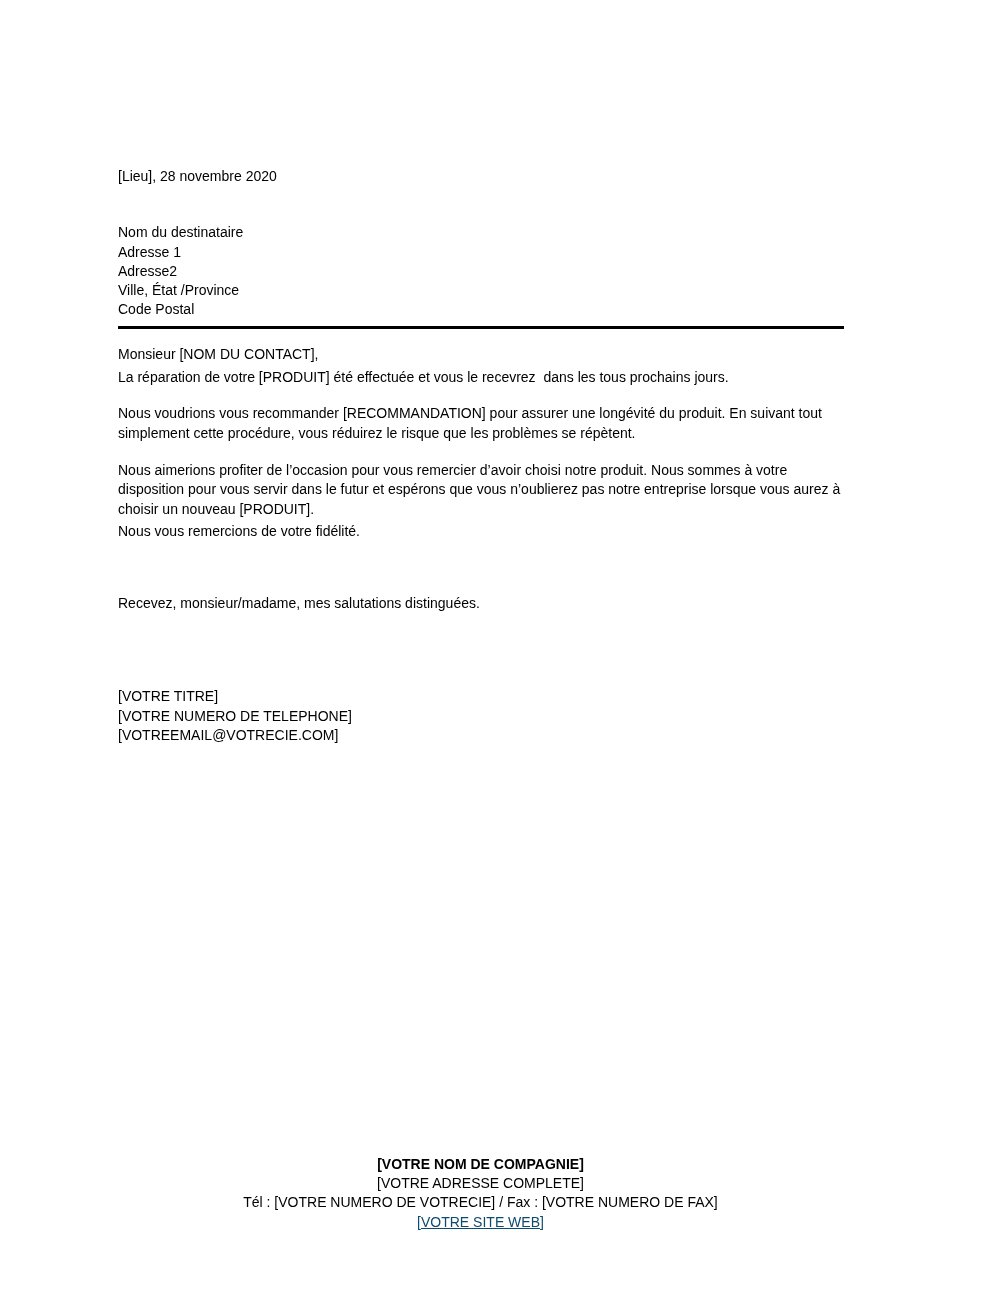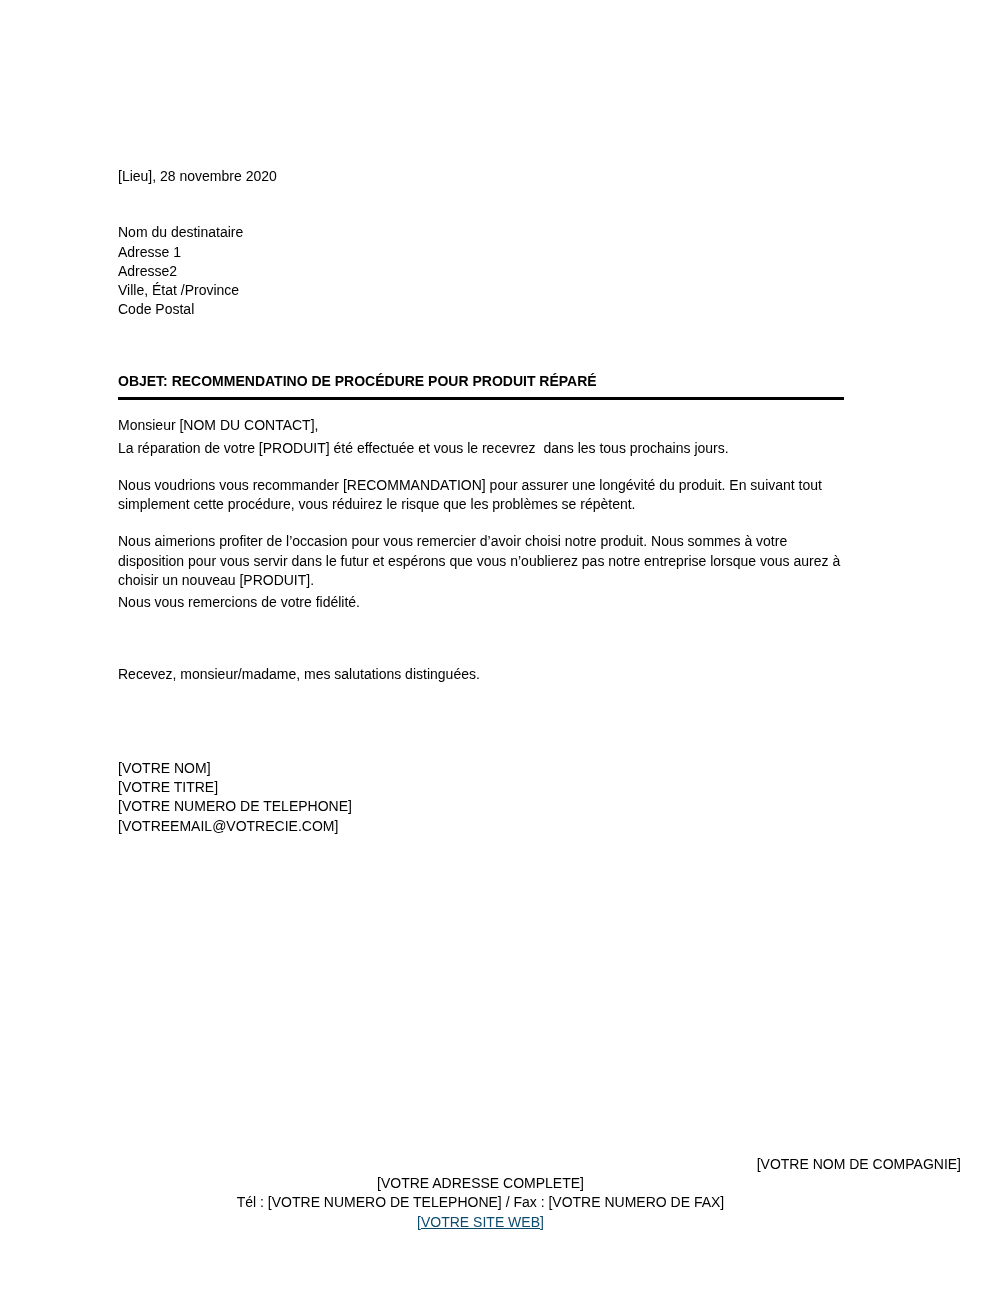--- a/index.html
+++ b/index.html
@@ -70,7 +70,6 @@
     <div>Code Postal</div>
   </div>
 
-  <div class="subject-line">OBJET: RECOMMENDATINO DE PROCÉDURE POUR PRODUIT RÉPARÉ</div>
 
   <div class="subject-rule"></div>
 

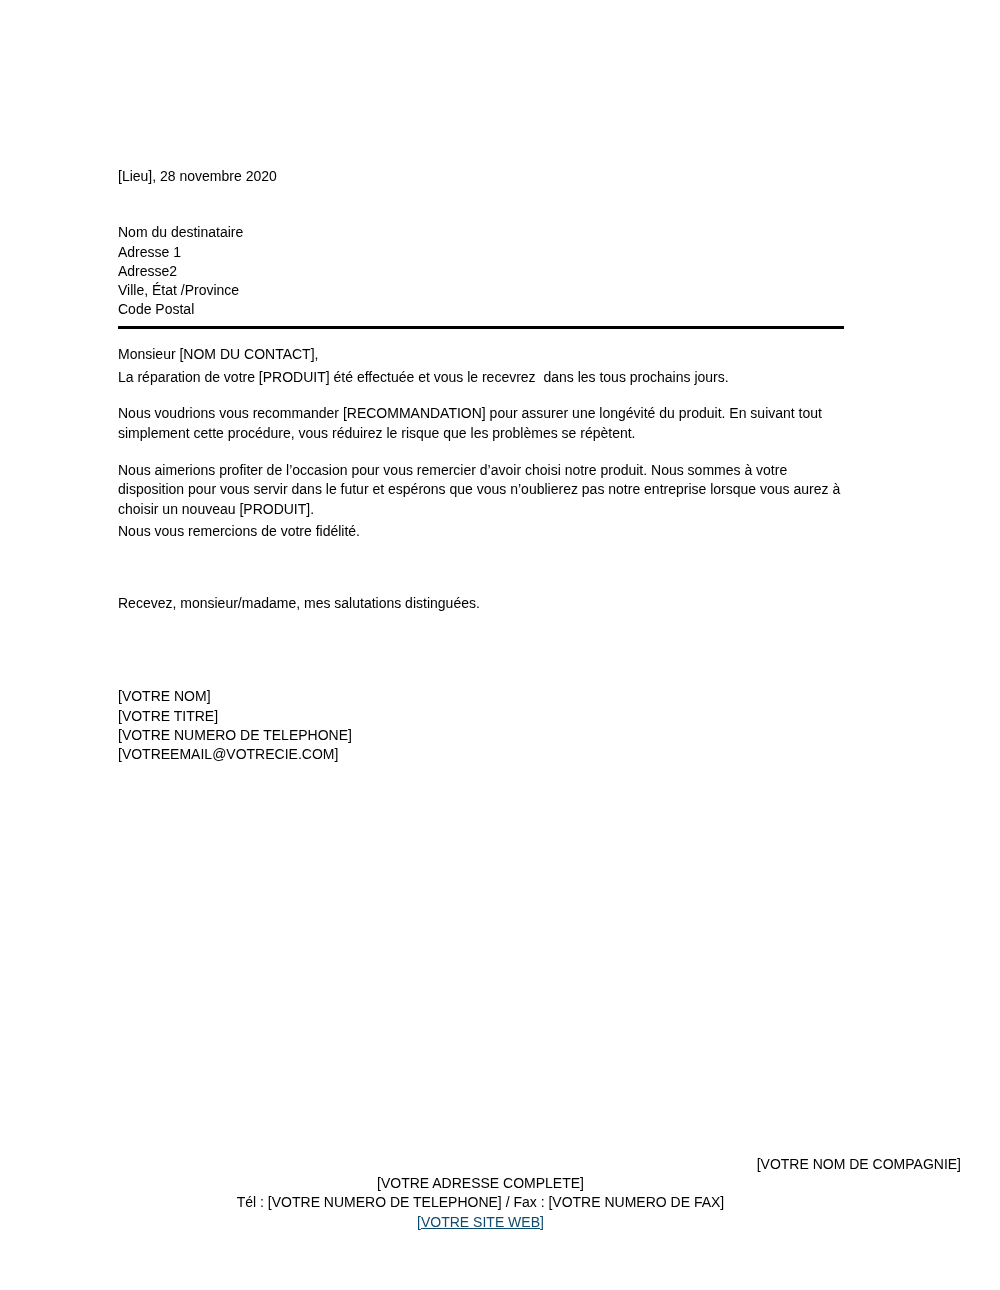--- a/index.html
+++ b/index.html
@@ -86,7 +86,6 @@
   <div class="closing">Recevez, monsieur/madame, mes salutations distinguées.</div>
 
   <div class="signature-block">
-    <div>[VOTRE NOM]</div>
     <div>[VOTRE TITRE]</div>
     <div>[VOTRE NUMERO DE TELEPHONE]</div>
     <div>[VOTREEMAIL@VOTRECIE.COM]</div>

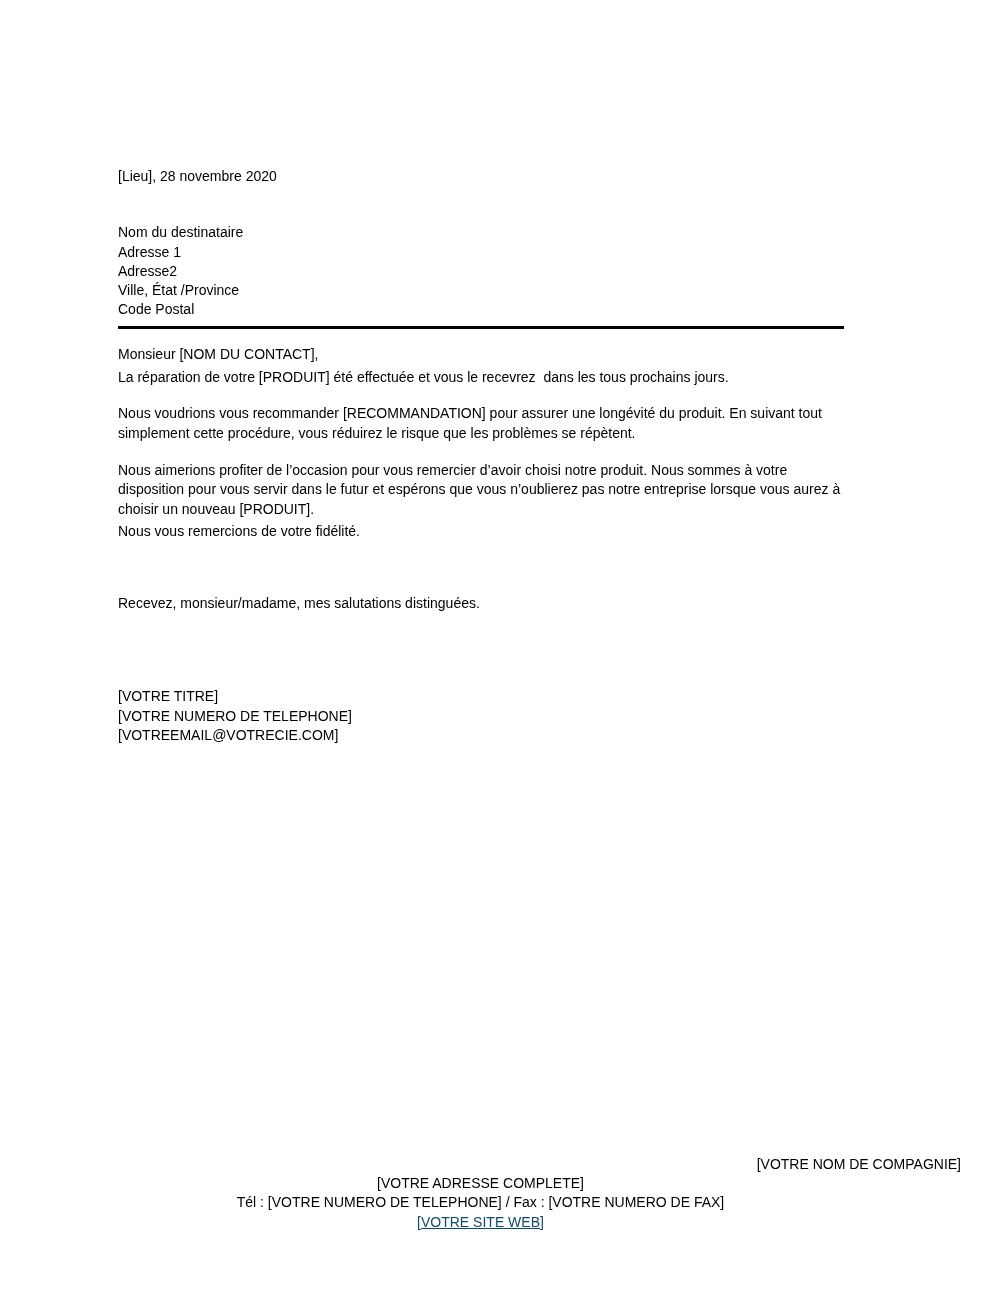--- a/index.html
+++ b/index.html
@@ -48,7 +48,7 @@
     bottom: 58px;
     text-align: center;
   }
-  .footer-company { font-weight: normal; text-align: right; }
+  .footer-company { font-weight: bold; }
   .footer-link {
     color: #0c4a6e;
     text-decoration: underline;

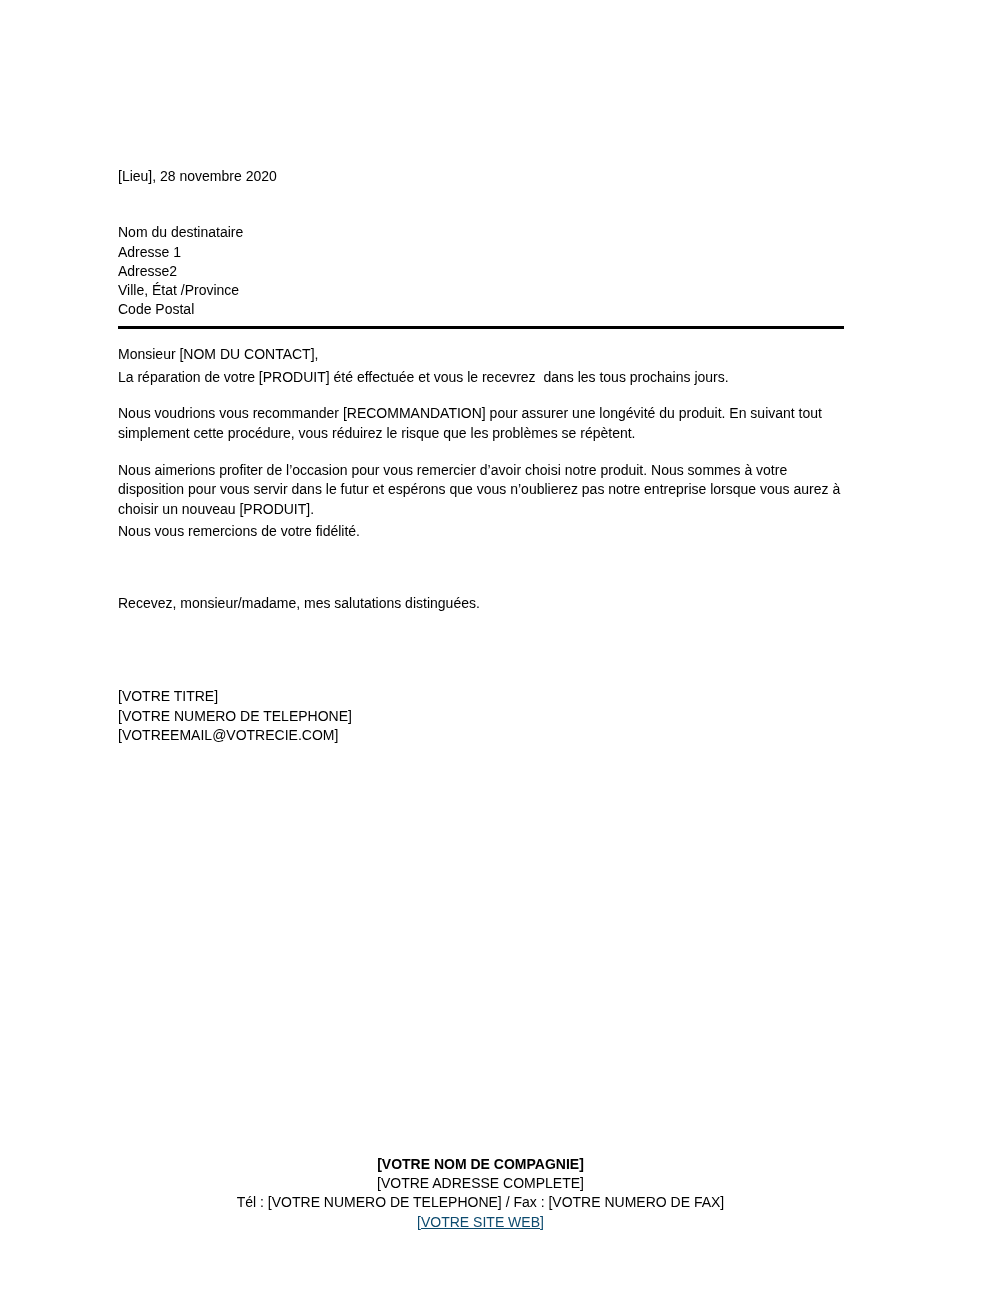--- a/index.html
+++ b/index.html
@@ -94,7 +94,7 @@
   <div class="footer">
     <div class="footer-company">[VOTRE NOM DE COMPAGNIE]</div>
     <div>[VOTRE ADRESSE COMPLETE]</div>
-    <div>Tél : [VOTRE NUMERO DE TELEPHONE] / Fax : [VOTRE NUMERO DE FAX]</div>
+    <div>Tél : [VOTRE NUMERO DE VOTRECIE] / Fax : [VOTRE NUMERO DE FAX]</div>
     <div>
       <a class="footer-link">[VOTRE SITE WEB]</a>
     </div>

